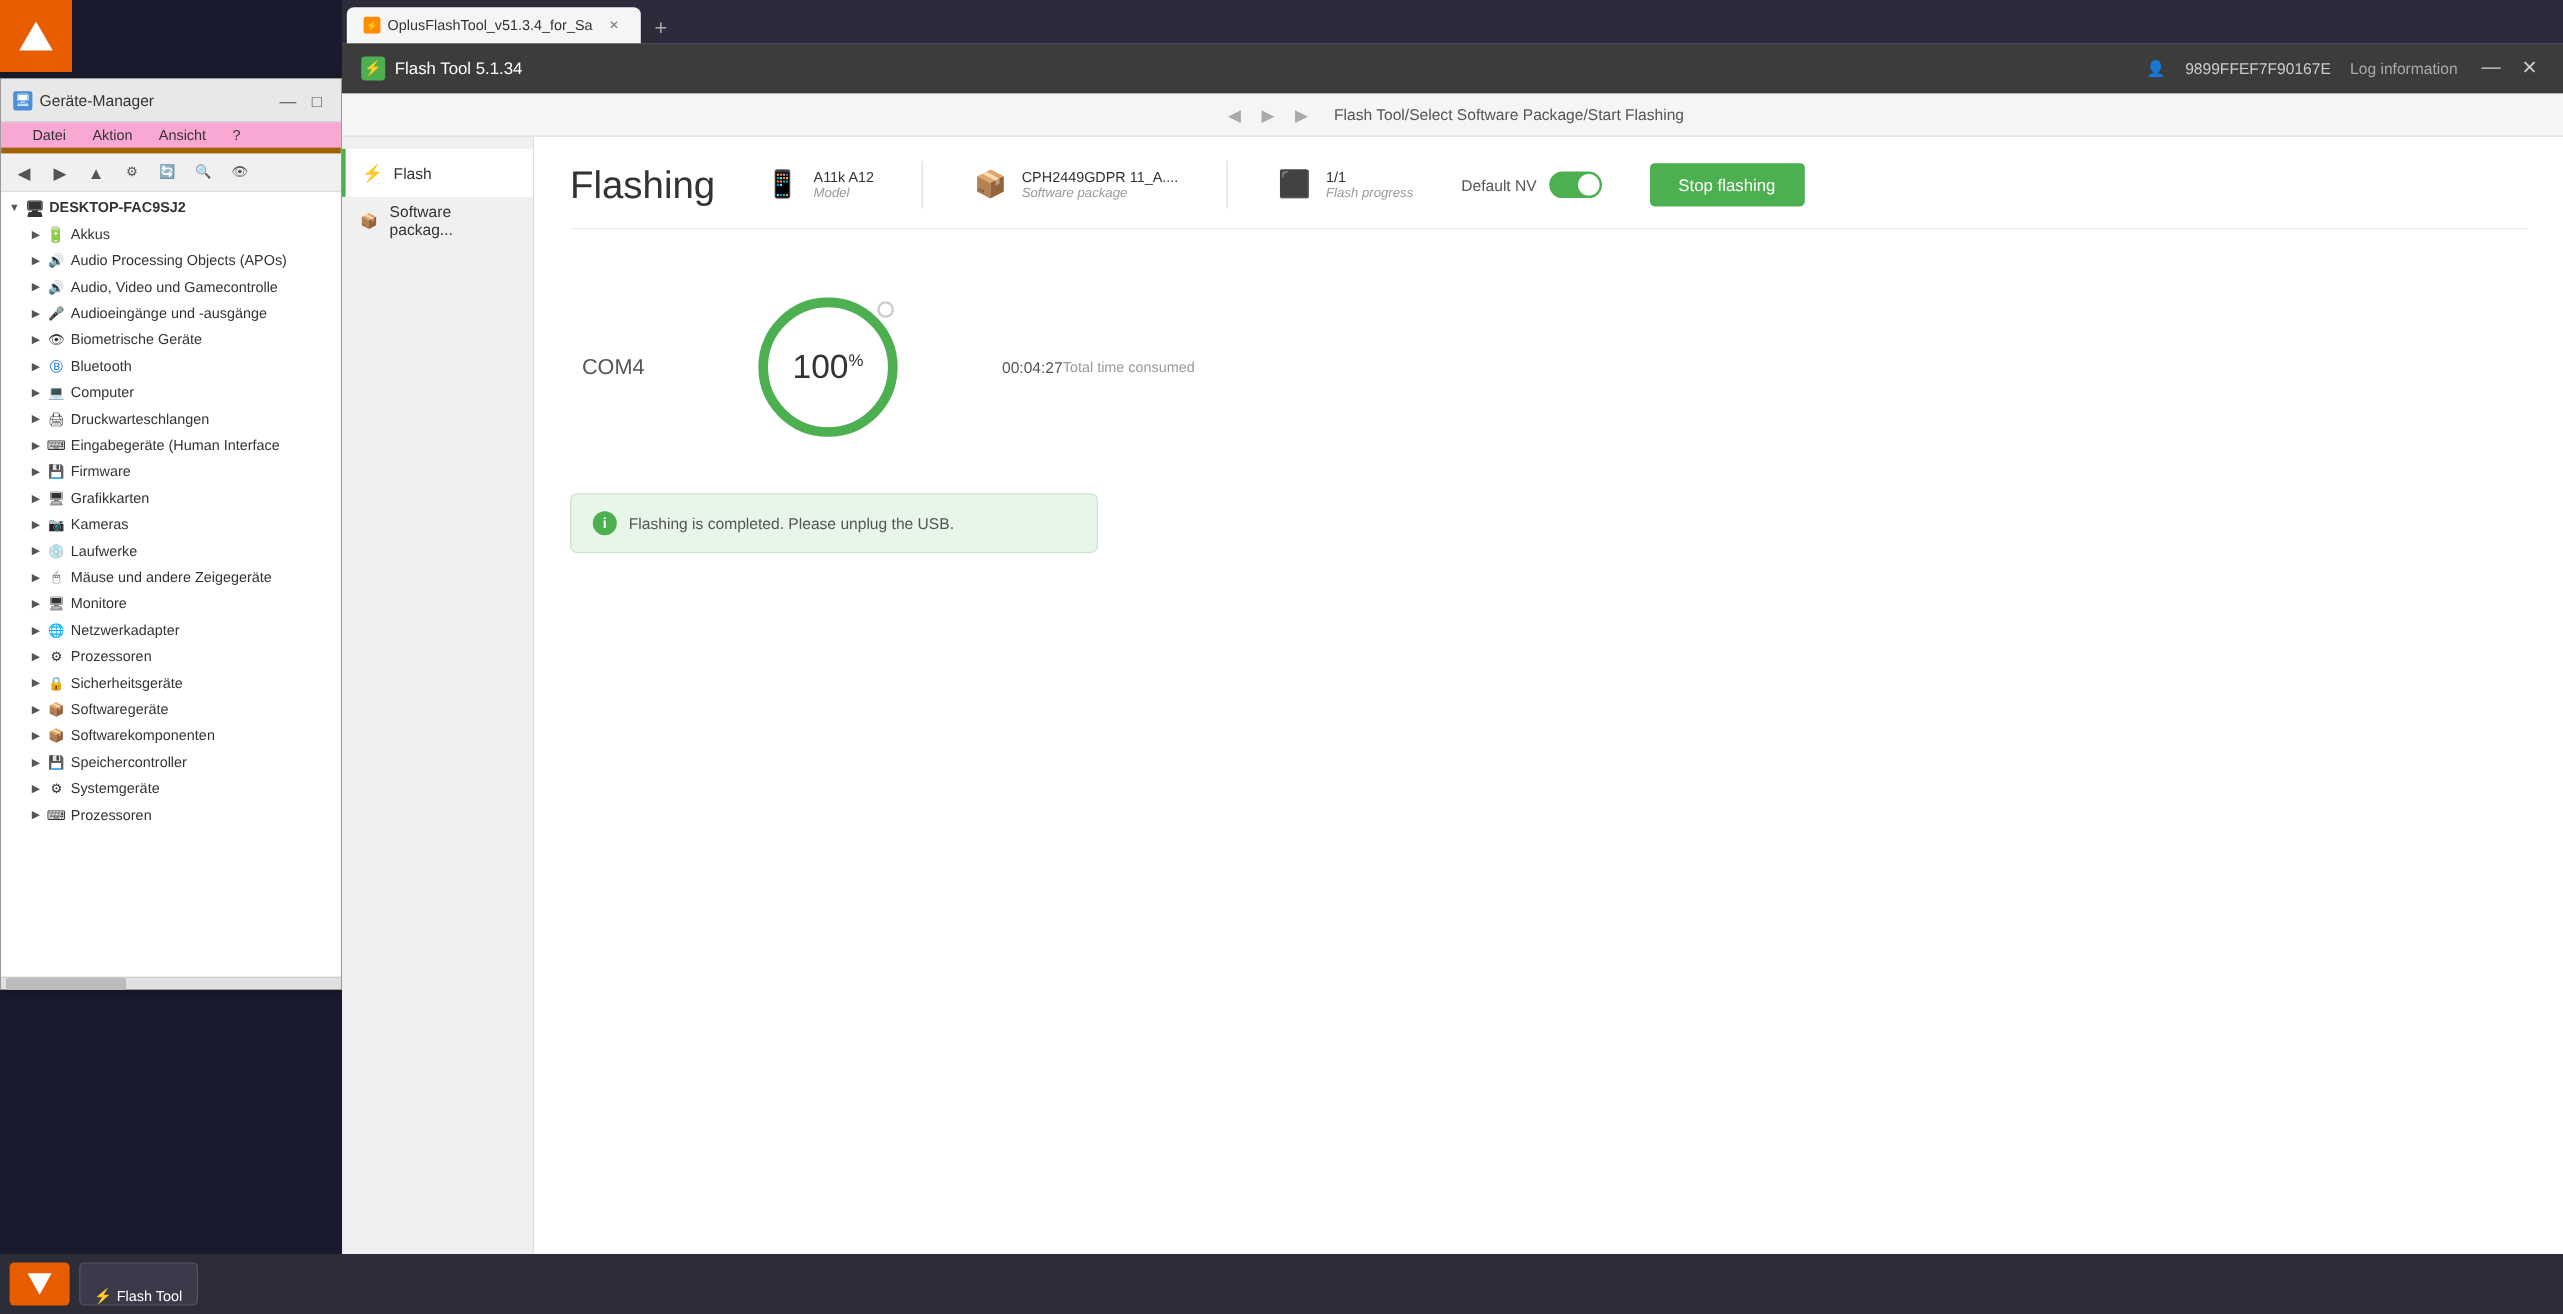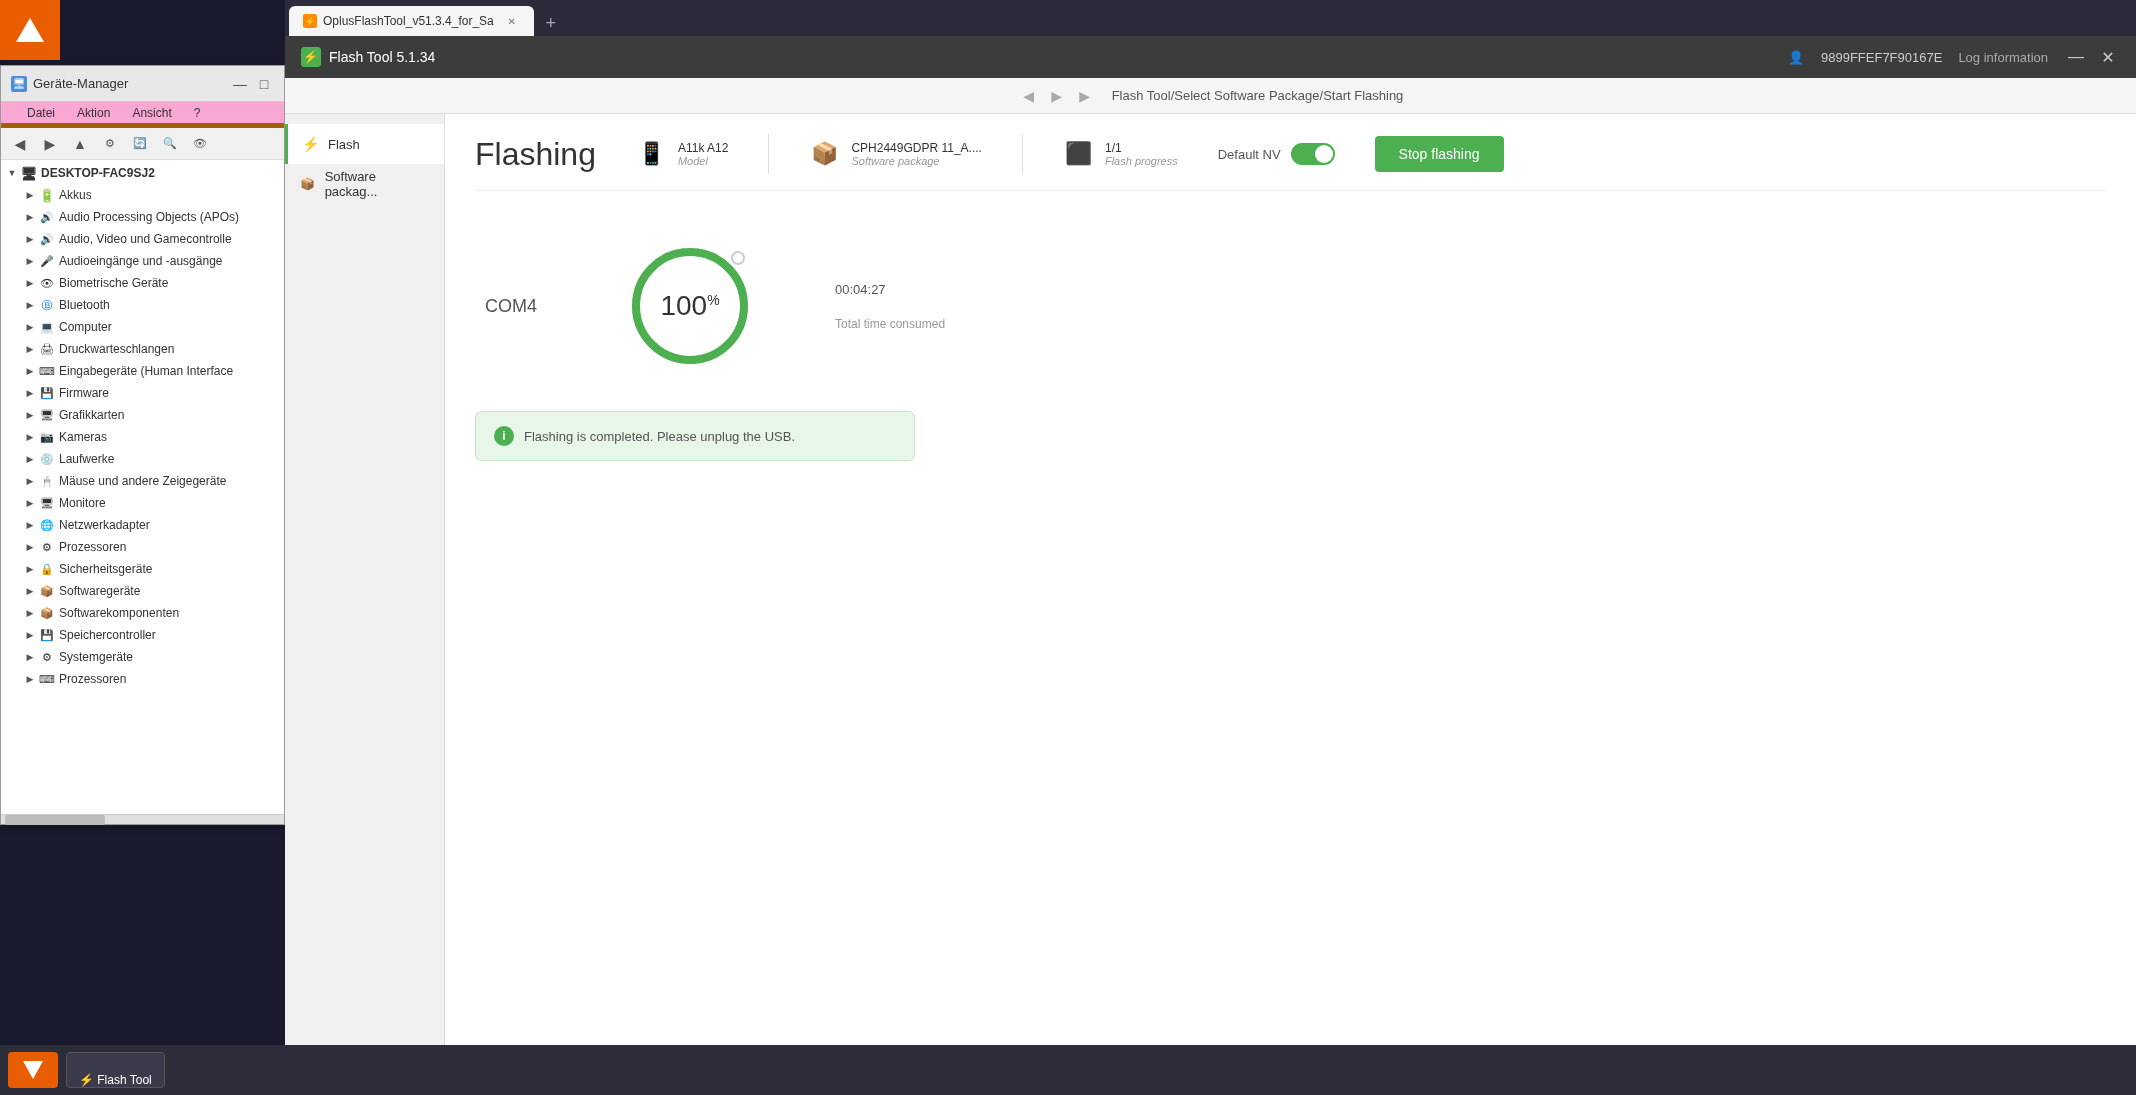--- a/index.html
+++ b/index.html
@@ -866,7 +866,7 @@
             <div class="flash-small-circle"></div>
           </div>
 
-          <div style="display:flex;flex-direction:column;gap:20px;margin-left:20px;">
+          <div style="display:flex;flex-direction:row;gap:0;margin-left:20px;">
             <span class="flash-time-value">00:04:27</span>
             <span class="flash-time-info">Total time consumed</span>
           </div>

